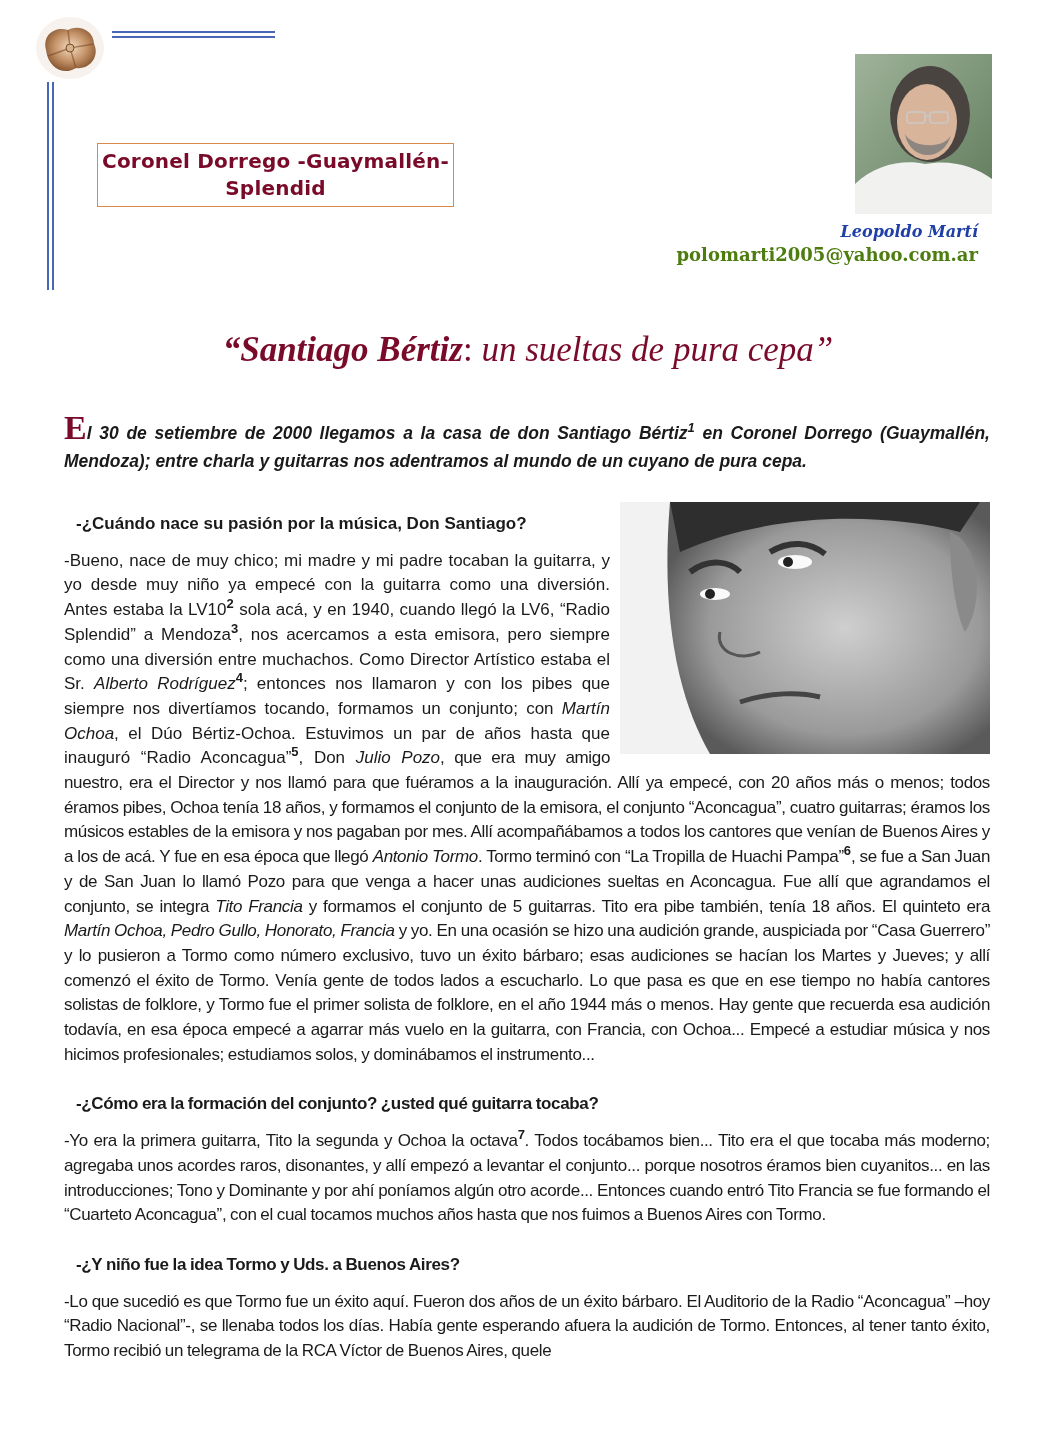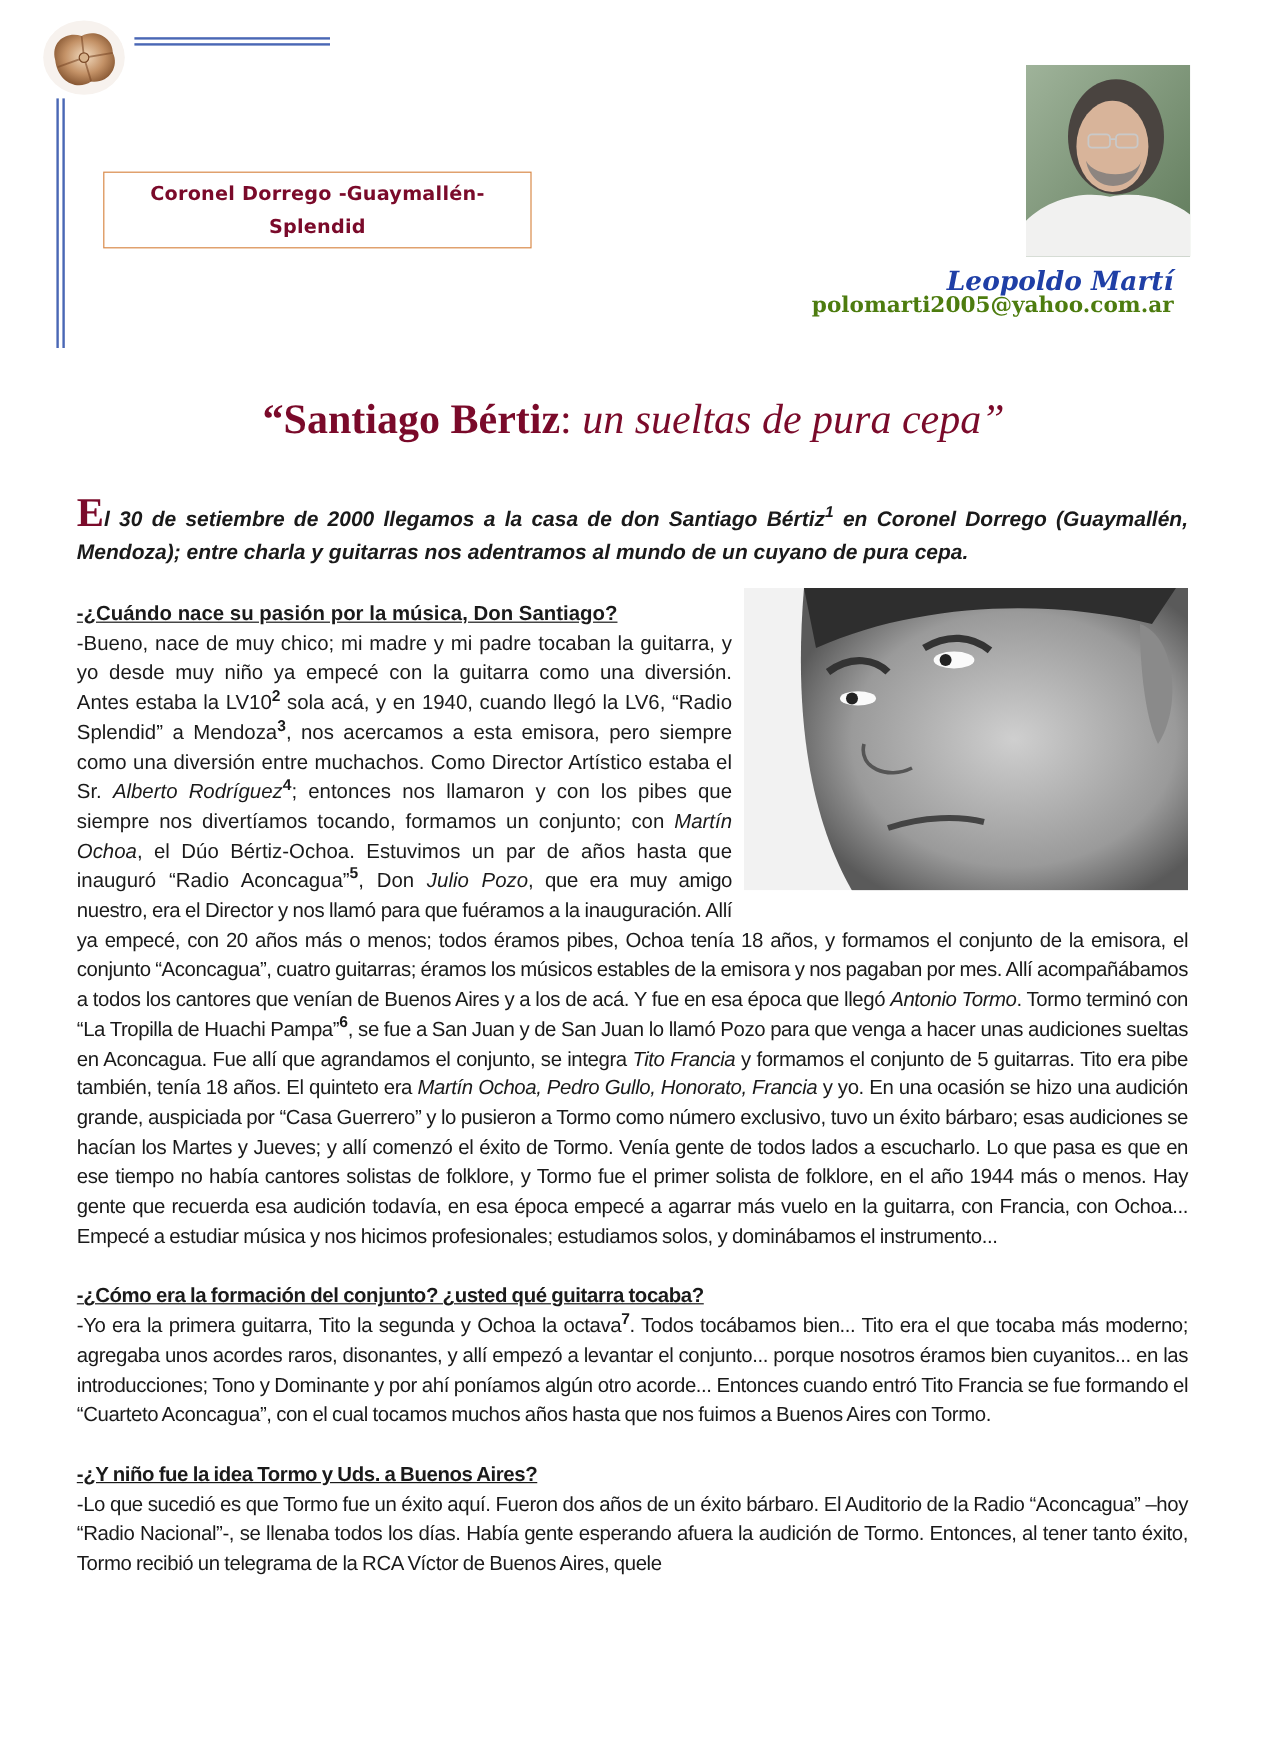--- a/index.html
+++ b/index.html
@@ -14,9 +14,9 @@
            border-left: 2px solid #4a67b5; border-right: 2px solid #4a67b5; box-sizing: border-box; }
 
   
-  .location-box { position: absolute; left: 86px; top: 143px; width: 357px; height: 64px;
+  .location-box { position: absolute; left: 97px; top: 143px; width: 357px; height: 64px;
                   border: 1px solid #d98a4a; box-sizing: border-box; text-align: center;
-                  color: #7a0a2a; font-weight: bold; font-size: 16px; line-height: 27px;
+                  color: #7a0a2a; font-weight: bold; font-size: 20px; line-height: 27px;
                   padding-top: 4px; font-family: "DejaVu Sans", sans-serif; letter-spacing: 0.2px; }
 
   

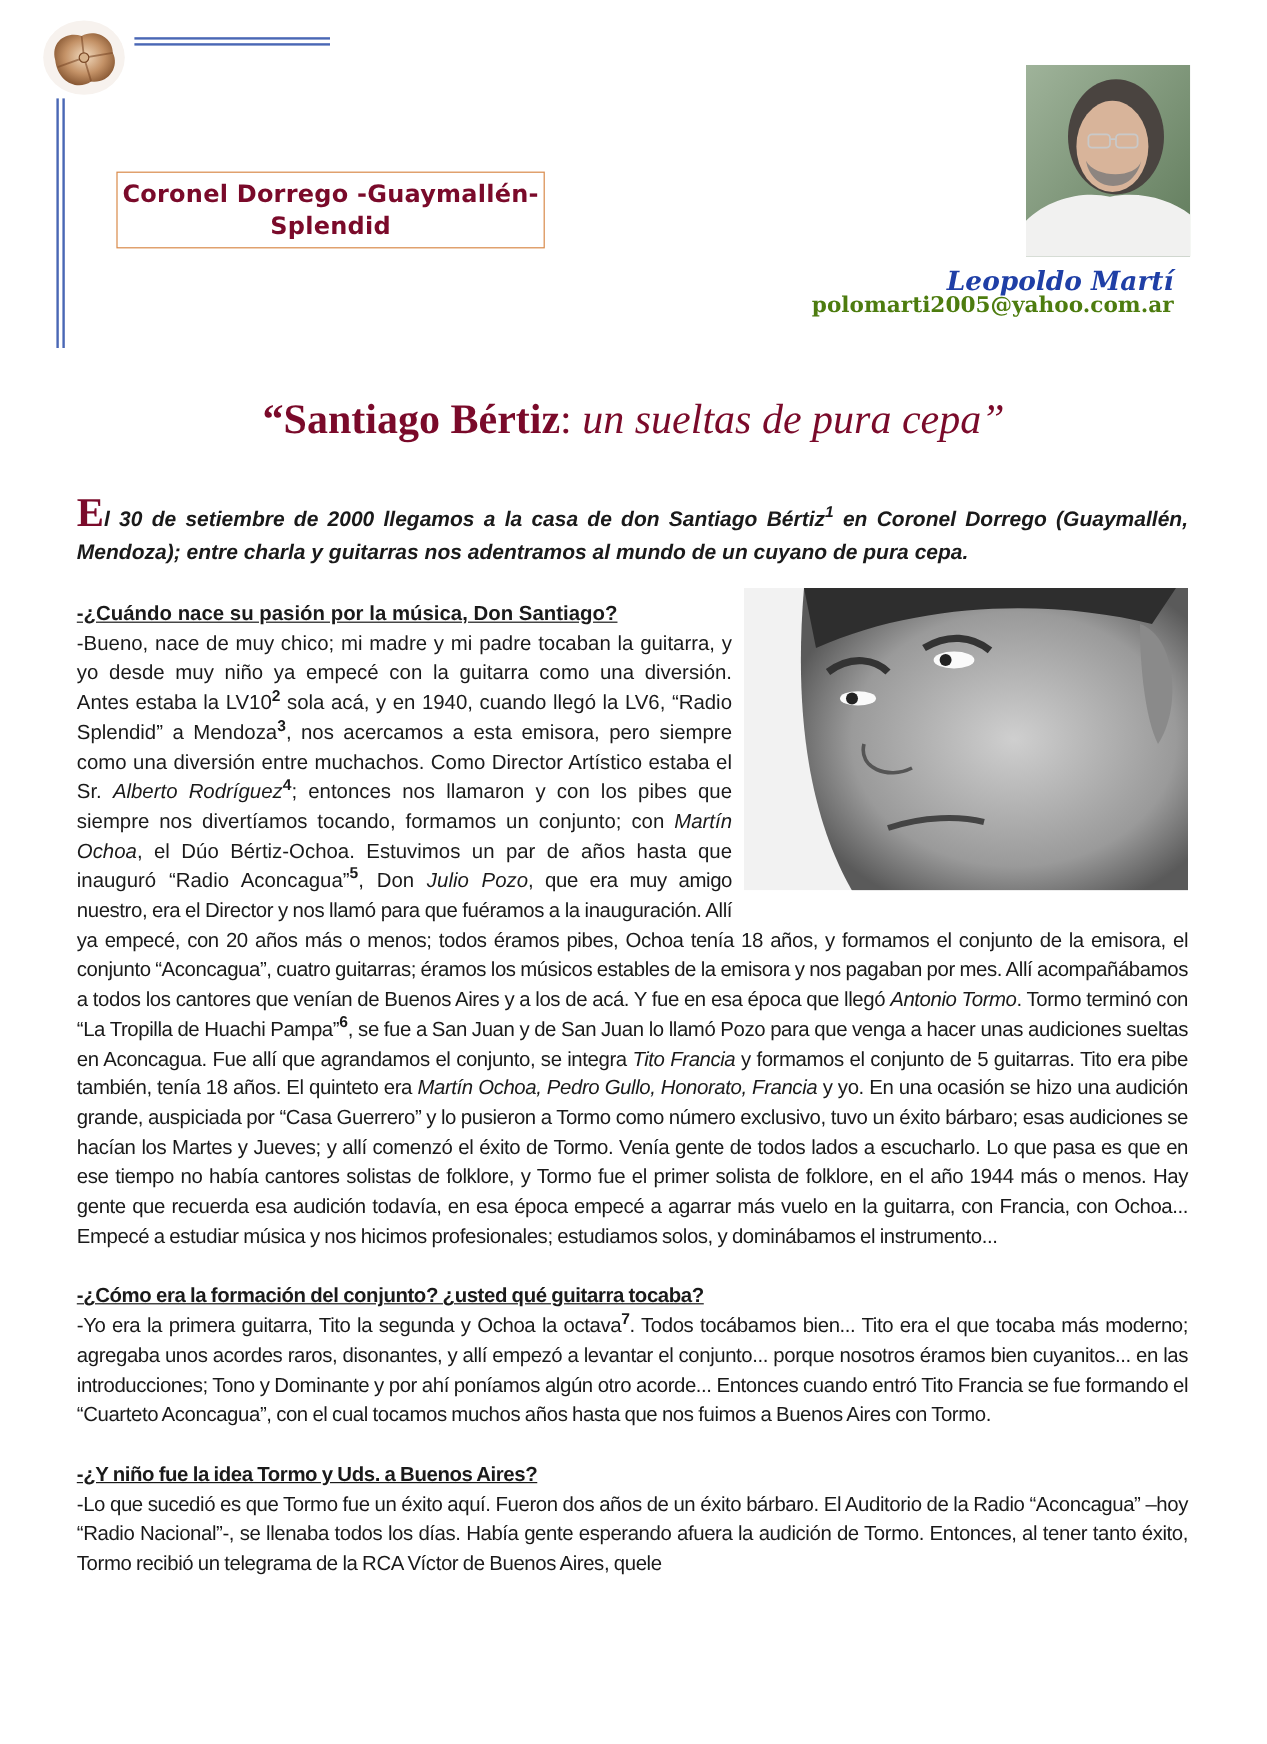--- a/index.html
+++ b/index.html
@@ -22,7 +22,7 @@
   
   .author-photo { position: absolute; left: 855px; top: 54px; width: 137px; height: 160px; overflow: hidden; }
   .author-name { position: absolute; right: 78px; top: 222px; color: #1f3fa6; font-family: "DejaVu Serif", serif;
-                 font-style: italic; font-weight: bold; font-size: 22px; }
+                 font-style: italic; font-weight: bold; font-size: 16px; }
   .author-email { position: absolute; right: 78px; top: 244px; color: #4d7c0f; font-family: "DejaVu Serif", serif;
                   font-weight: bold; font-size: 18px; }
 

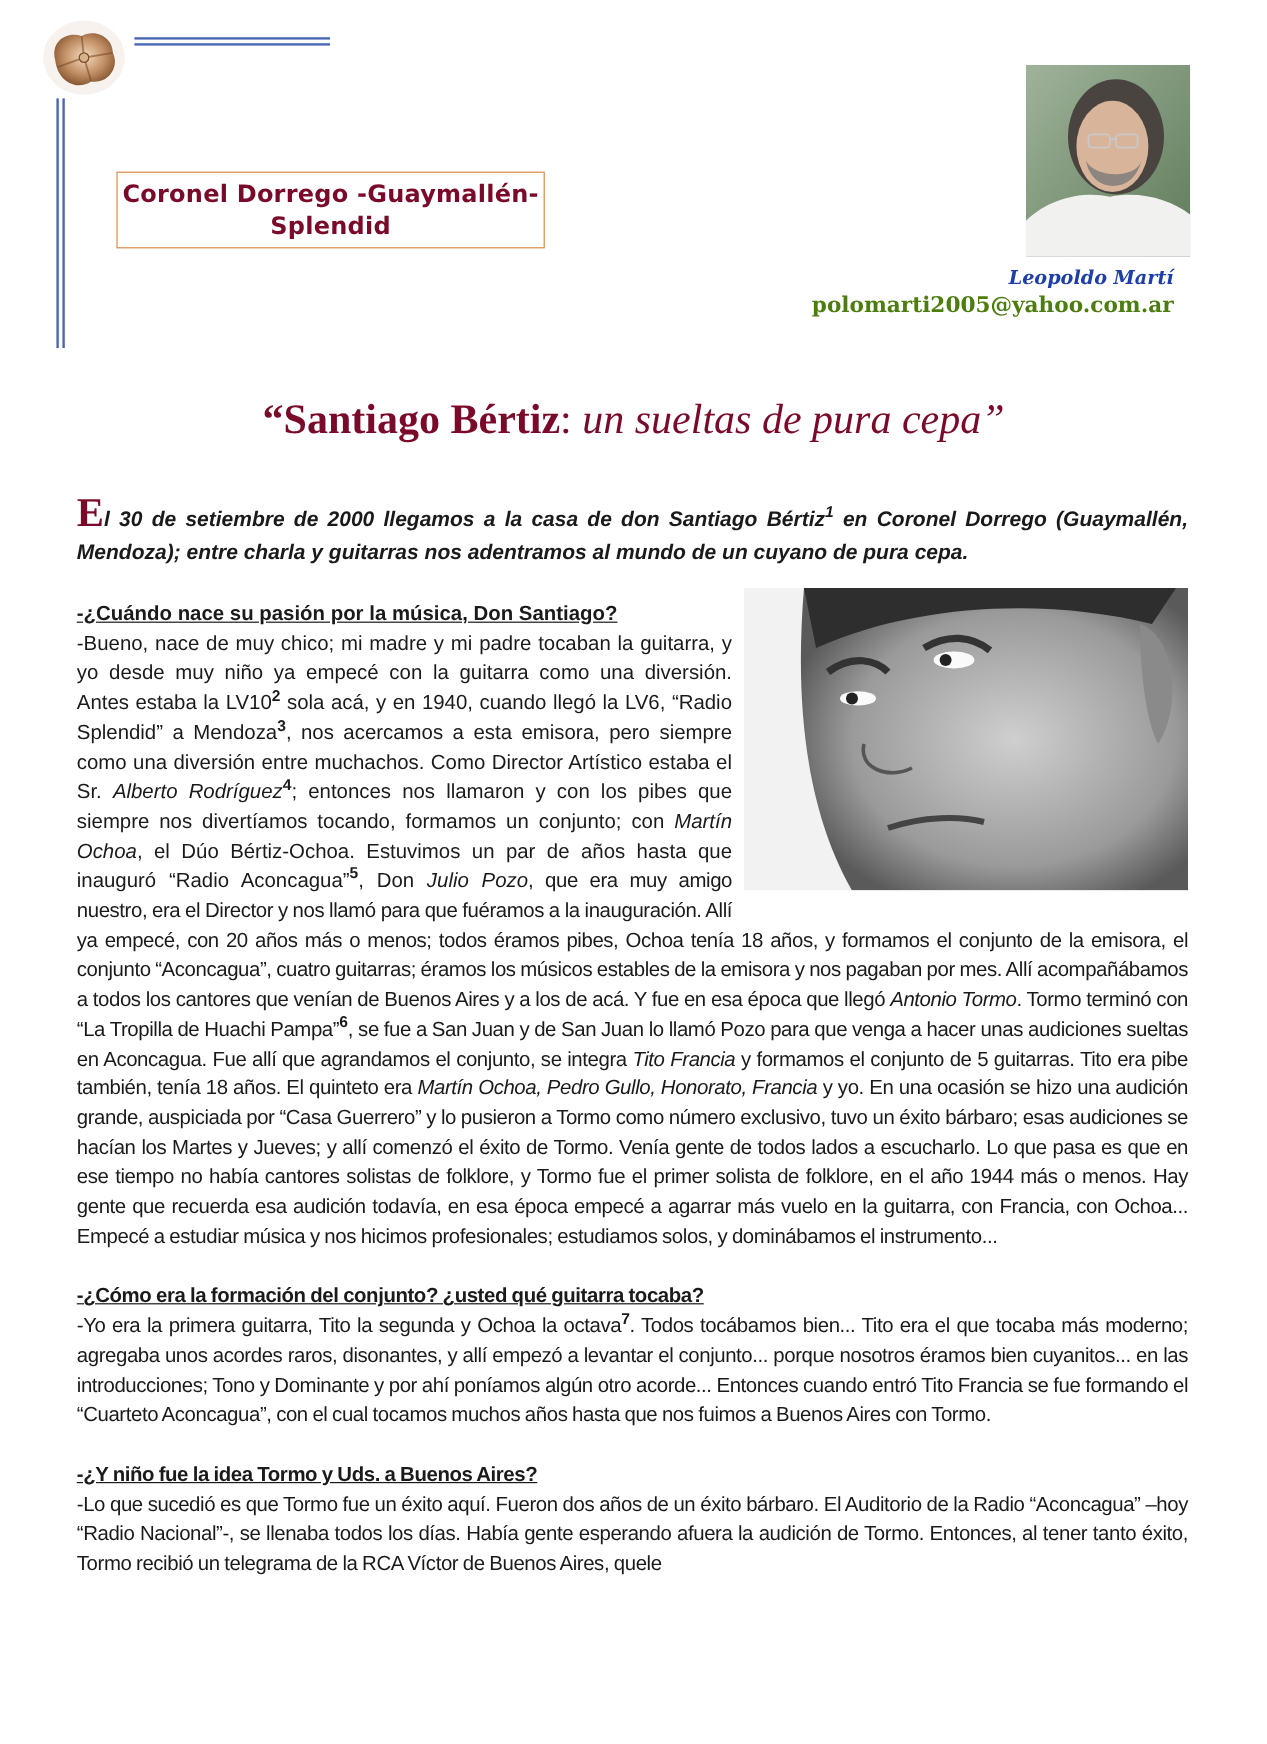--- a/index.html
+++ b/index.html
@@ -29,7 +29,7 @@
   
   .title { position: absolute; left: 0; width: 1056px; top: 330px; text-align: center;
            font-family: "Liberation Serif", serif; font-size: 35px; color: #7a0a2a; }
-  .title b { font-weight: bold; }
+  .title b { font-weight: bold; font-style: italic; }
   .title i { font-weight: normal; font-style: italic; }
 
   

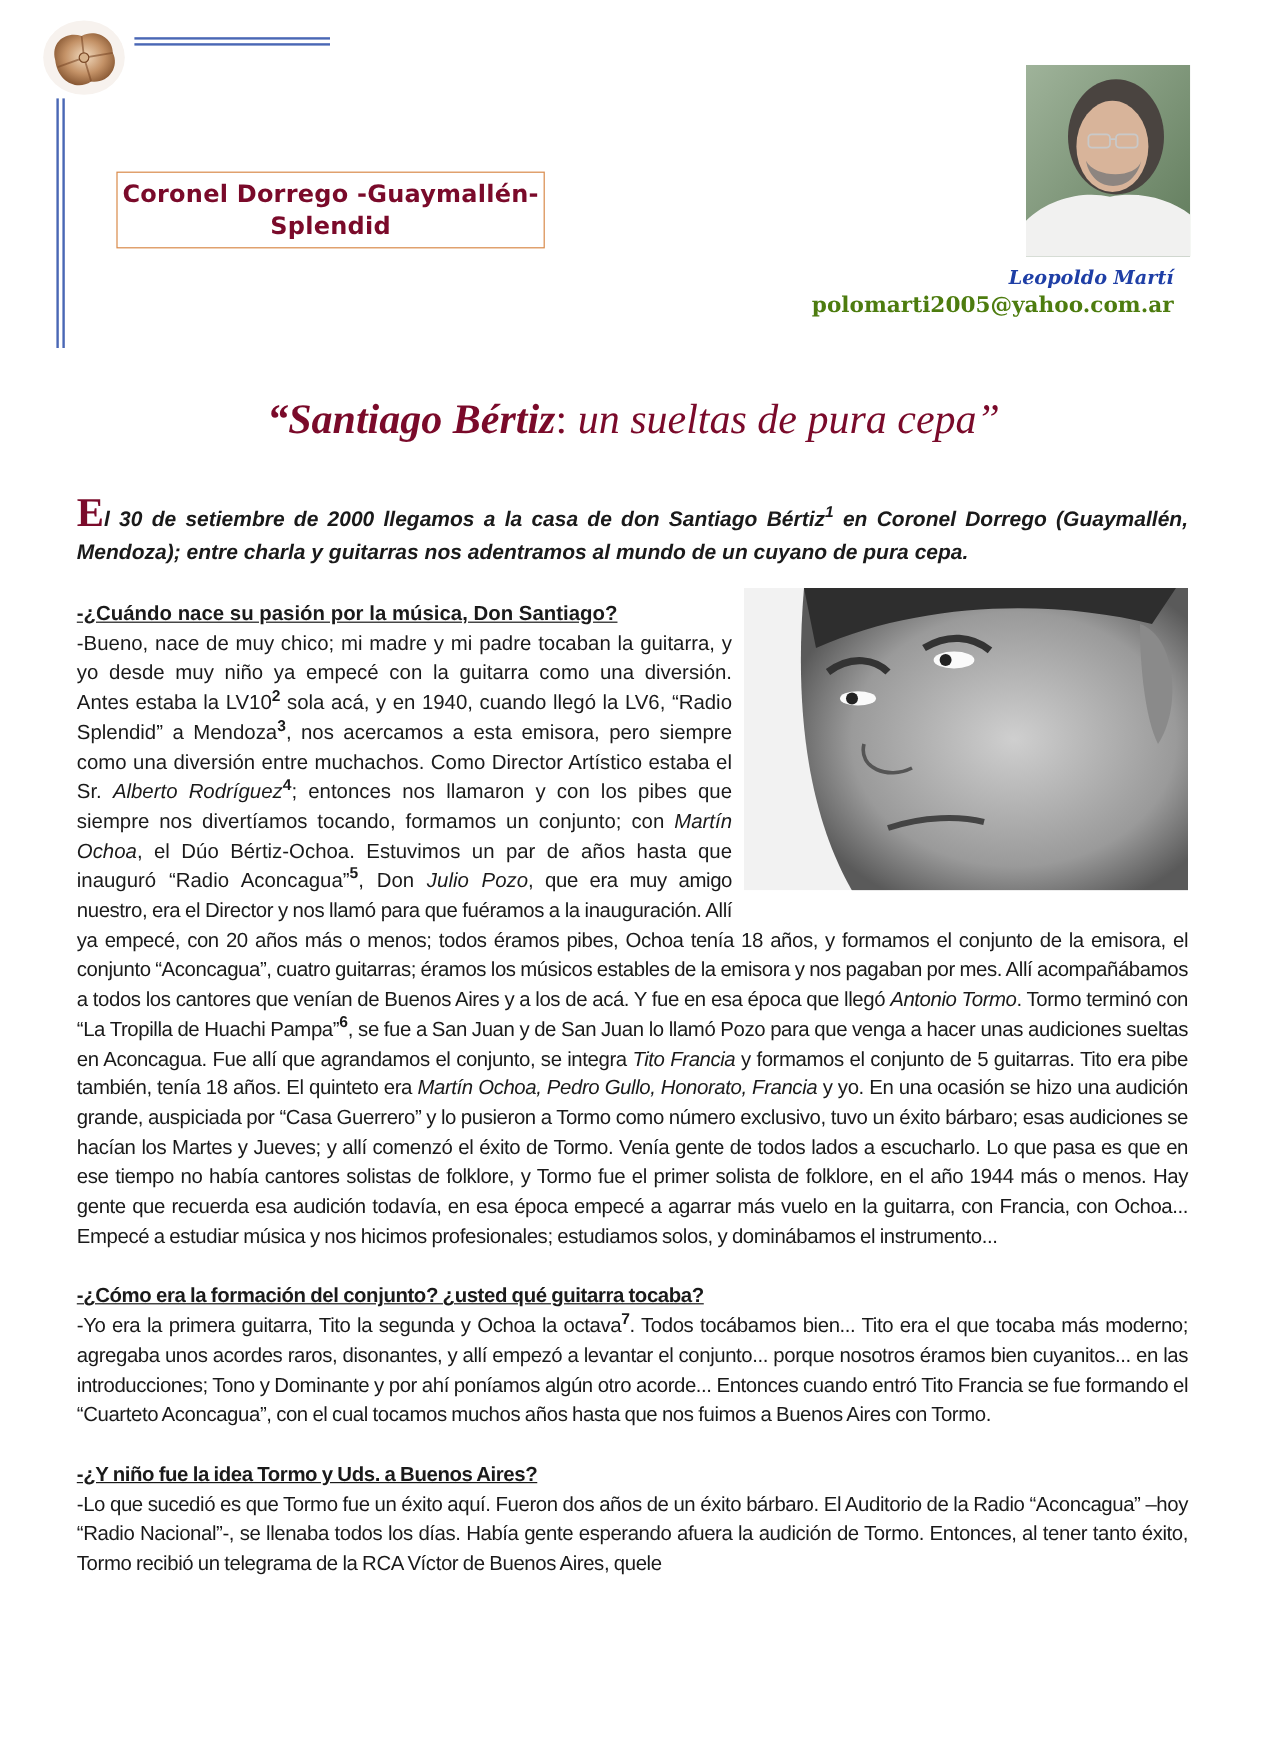--- a/index.html
+++ b/index.html
@@ -41,7 +41,7 @@
   
   .body { position: absolute; left: 64px; top: 500px; width: 926px; font-size: 17px; line-height: 24.7px; color: #1a1a1a; }
   .photo-santiago { float: right; width: 370px; height: 252px; margin: -10px 0 6px 10px; overflow: hidden; }
-  .q { font-weight: bold; margin: 0; text-decoration: underline; }
+  .q { font-weight: bold; margin: 12px; }
   .a { margin: 0; text-align: justify; }
   .section { margin-bottom: 25px; }
   .narrow-text { letter-spacing: -0.35px; word-spacing: -0.5px; }

